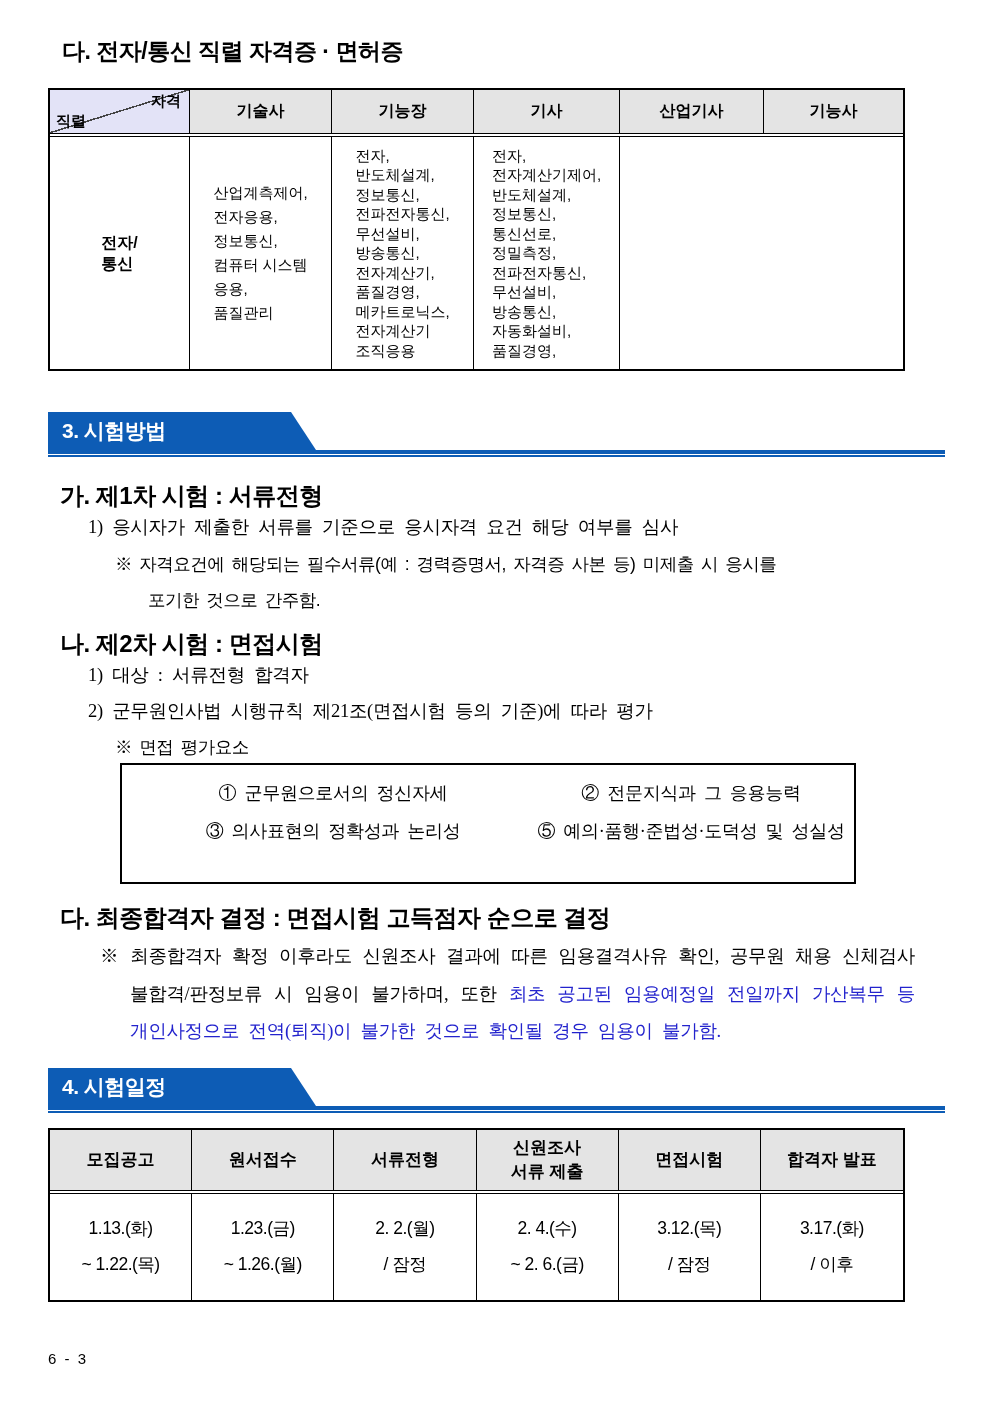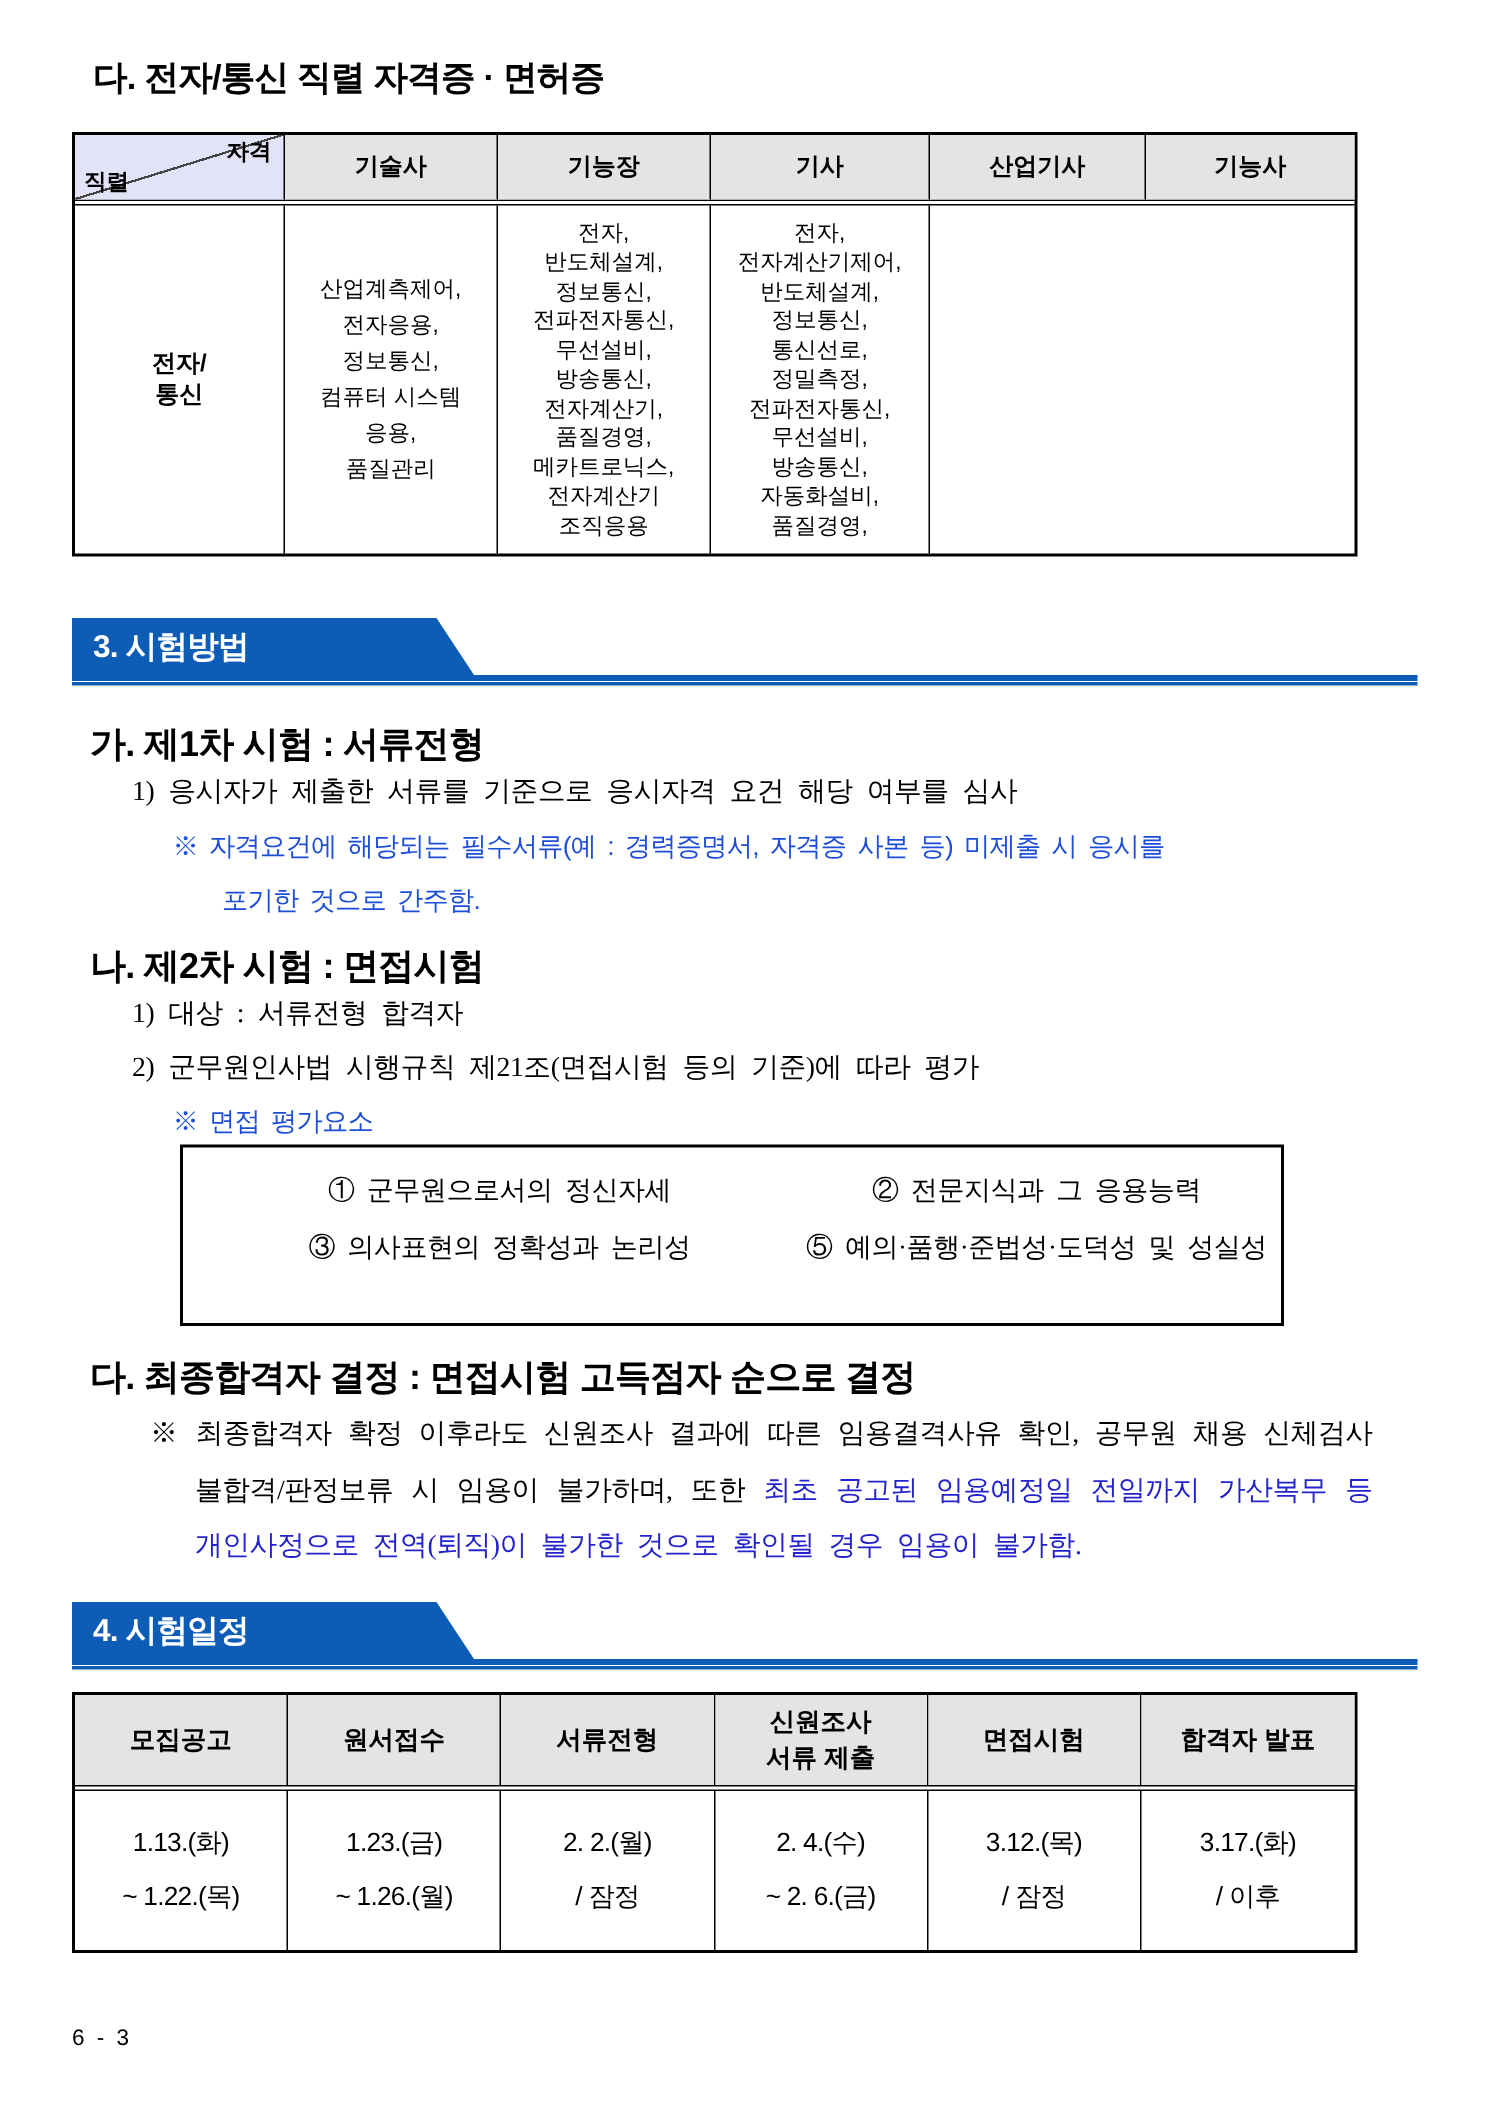--- a/index.html
+++ b/index.html
@@ -58,7 +58,7 @@
   .corner .bl { position:absolute; bottom:2px; left:6px; font-size:15px; font-weight:700; }
   .bcell {
     min-height:232px; display:flex; align-items:center; justify-content:center;
-    text-align:center; font-size:15px; line-height:19.5px; padding:4px 2px;
+    font-size:15px; line-height:19.5px; padding:4px 2px;
   }
   .bcell.label { font-weight:800; font-size:16px; line-height:21px; }
   .bcell.loose { line-height:24px; }

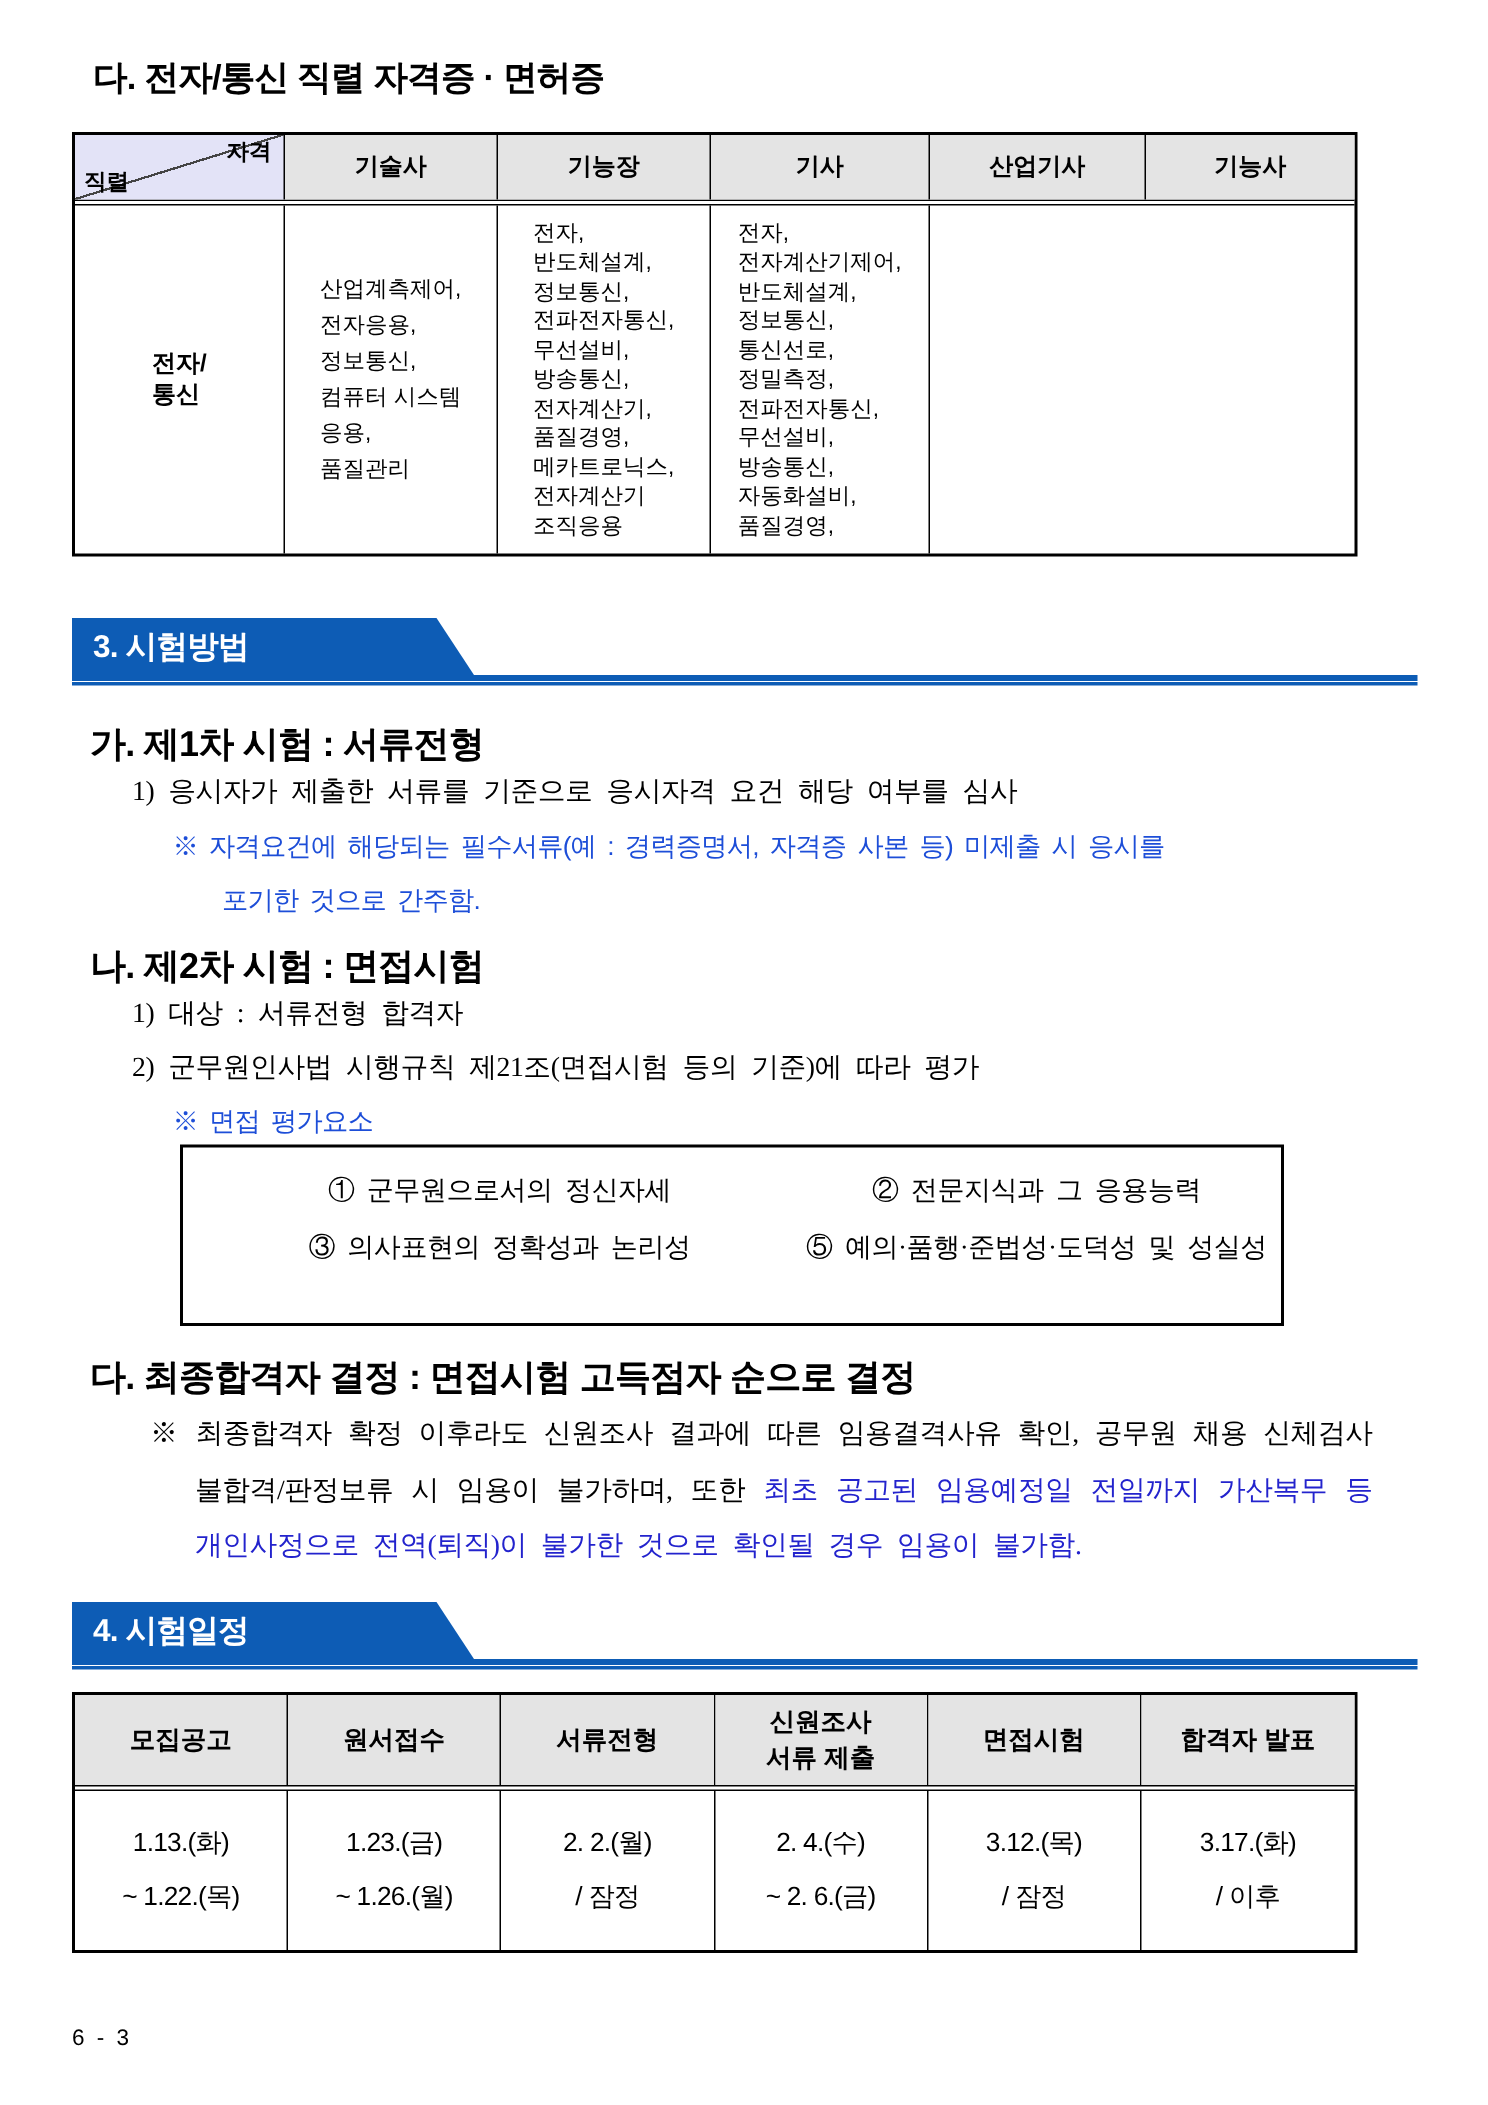--- a/index.html
+++ b/index.html
@@ -70,7 +70,7 @@
   }
   .green-note {
     position:absolute; font-size:17.5px; letter-spacing:-0.5px; word-spacing:3px;
-    color:#1d4ed8; white-space:nowrap;
+    color:#000000; white-space:nowrap;
   }
 
   

